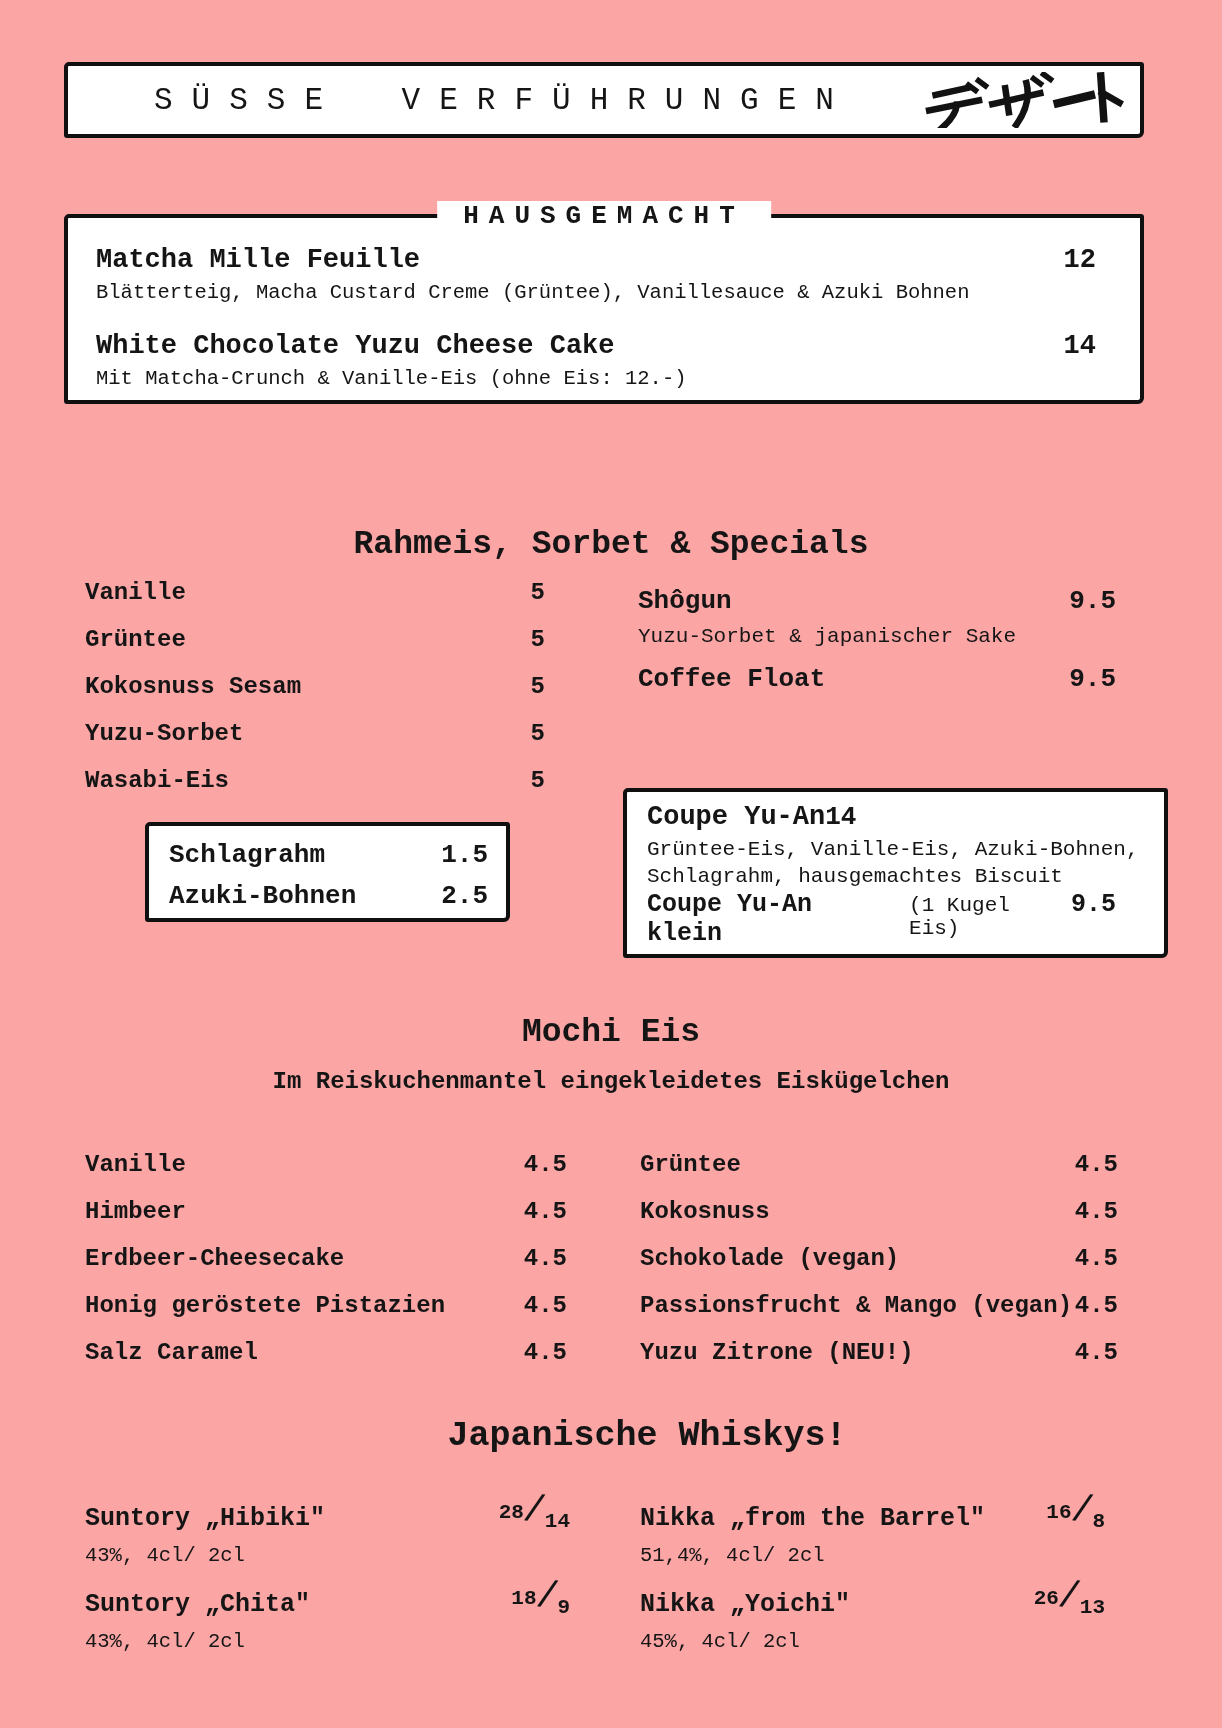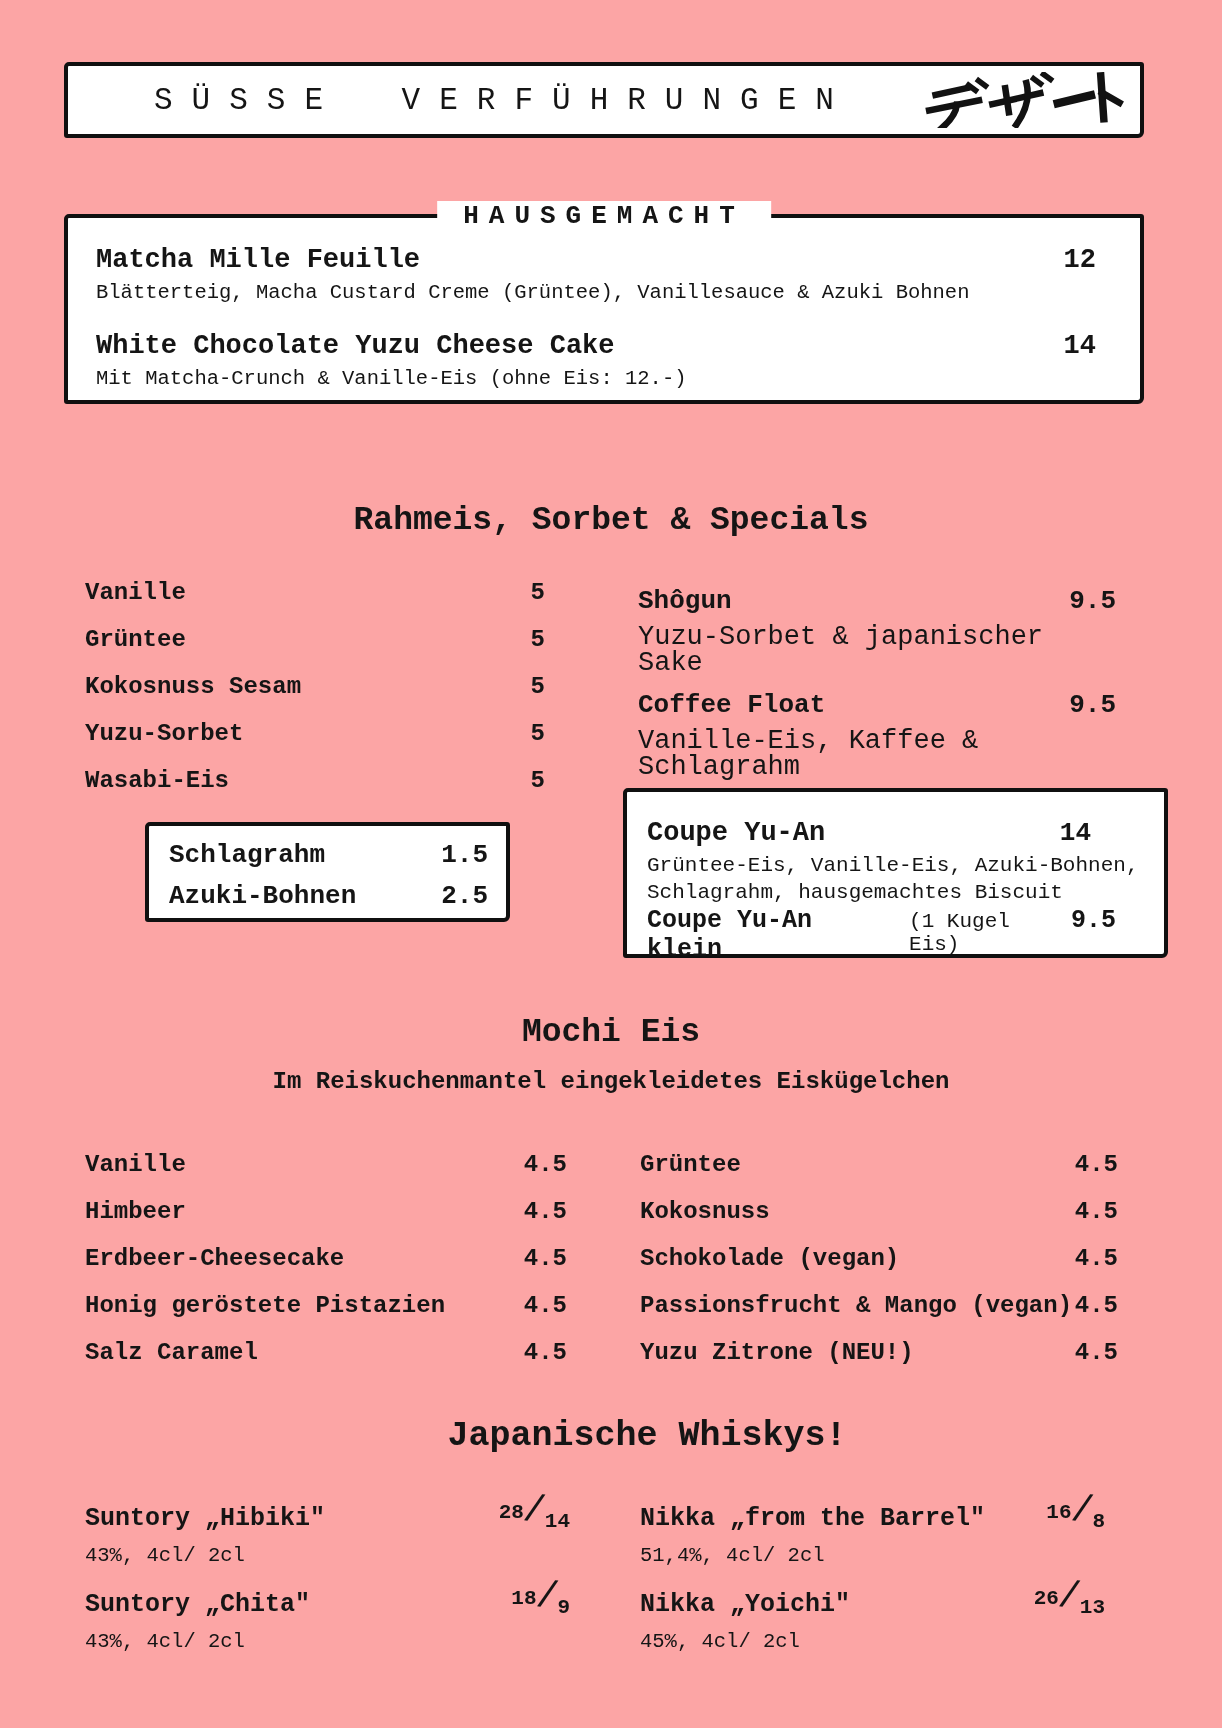--- a/index.html
+++ b/index.html
@@ -59,7 +59,7 @@
     position: absolute; left: 0; width: 100%;
     text-align: center; font-weight: 700;
   }
-  .rahmeis-title { top: 502px; font-size: 33px; }
+  .rahmeis-title { top: 526px; font-size: 33px; }
   .mochi-title   { top: 1014px; font-size: 33px; }
   .mochi-sub     { top: 1068px; font-size: 24px; }
   .whisky-title  { top: 1416px; font-size: 35px; padding-left: 36px; }

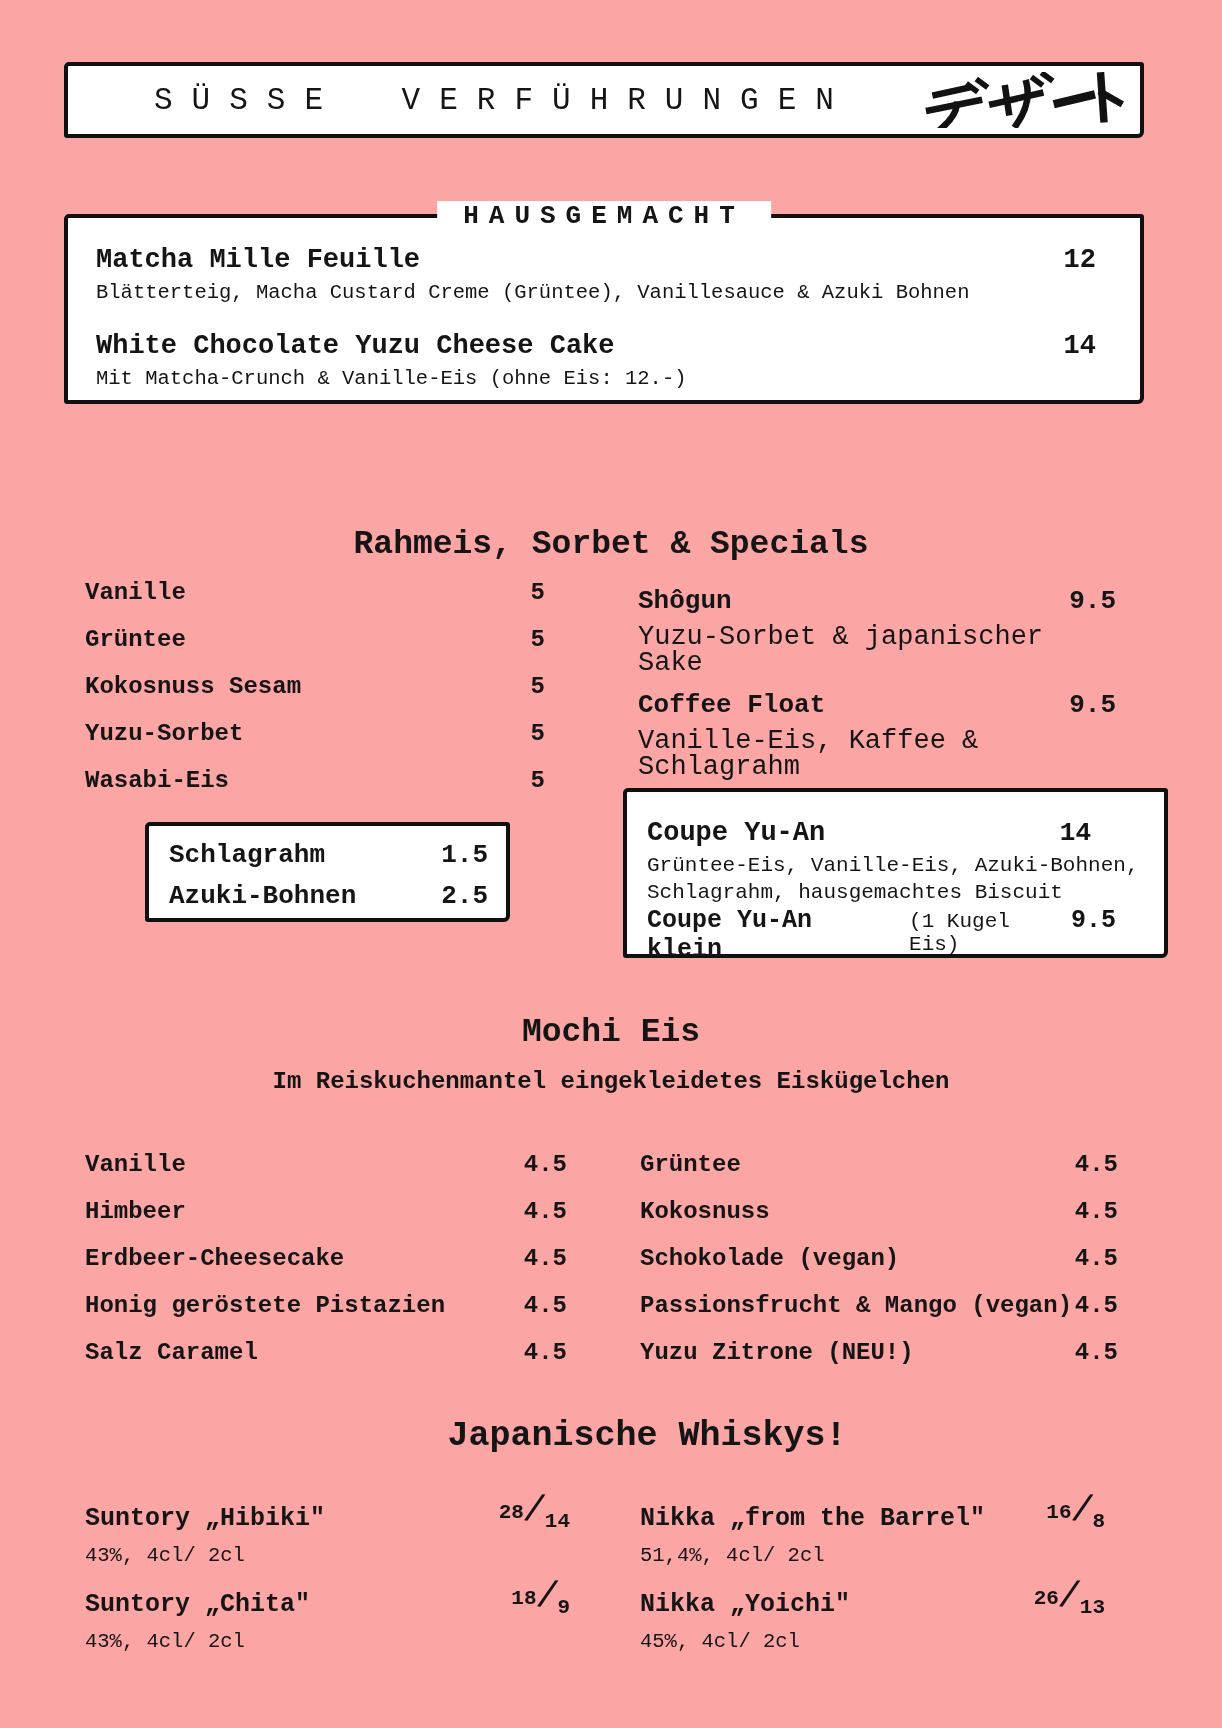--- a/index.html
+++ b/index.html
@@ -85,7 +85,7 @@
   .sp-row { display: flex; justify-content: space-between; align-items: baseline; }
   .sp-name { font-size: 26px; font-weight: 700; line-height: 34px; }
   .sp-price { font-size: 26px; font-weight: 700; }
-  .sp-desc { font-size: 27px; line-height: 26px; margin-top: 6px; }
+  .sp-desc { font-size: 21px; line-height: 26px; margin-top: 6px; }
 
   
   .extras-box {

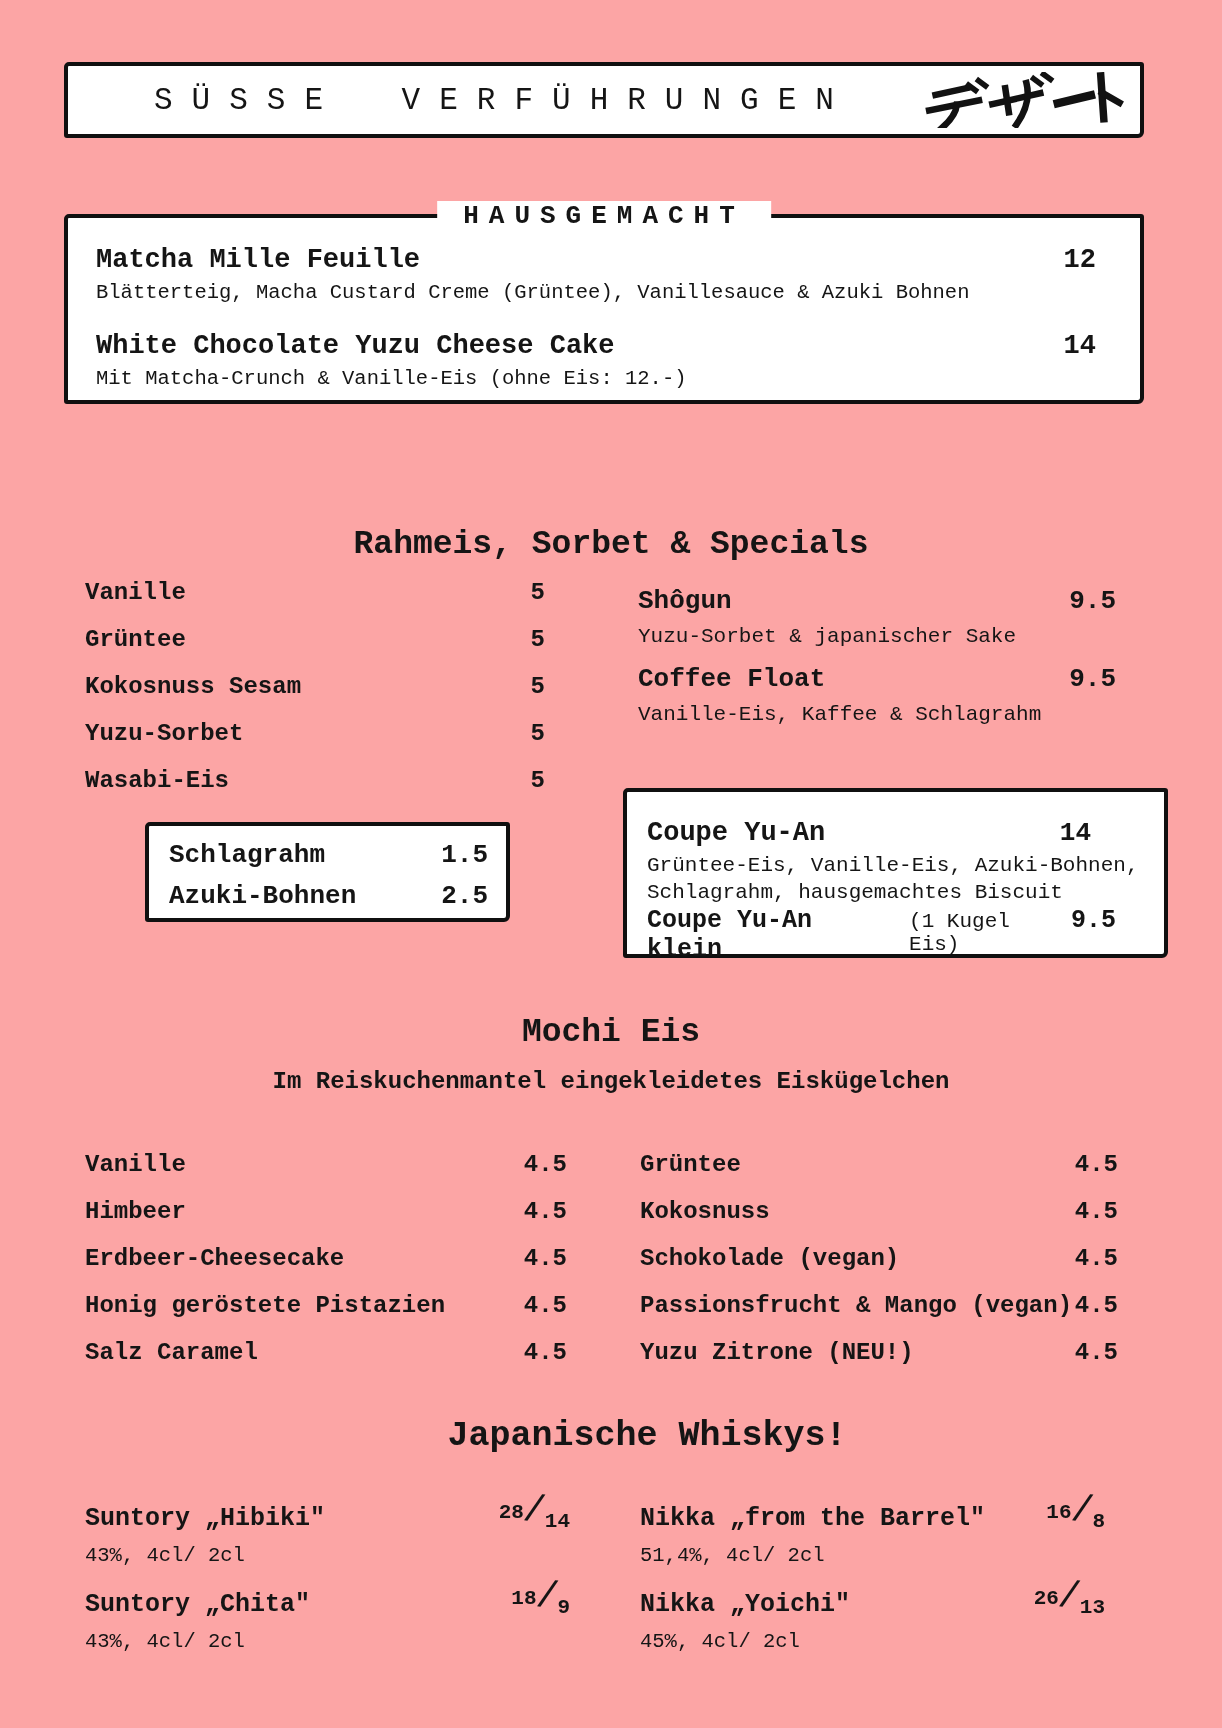--- a/index.html
+++ b/index.html
@@ -221,7 +221,6 @@
           <span class="sp-name">Coffee Float</span>
           <span class="sp-price">9.5</span>
         </div>
-        <div class="sp-desc">Vanille-Eis, Kaffee &amp; Schlagrahm</div>
       </div>
     </div>
   </div>

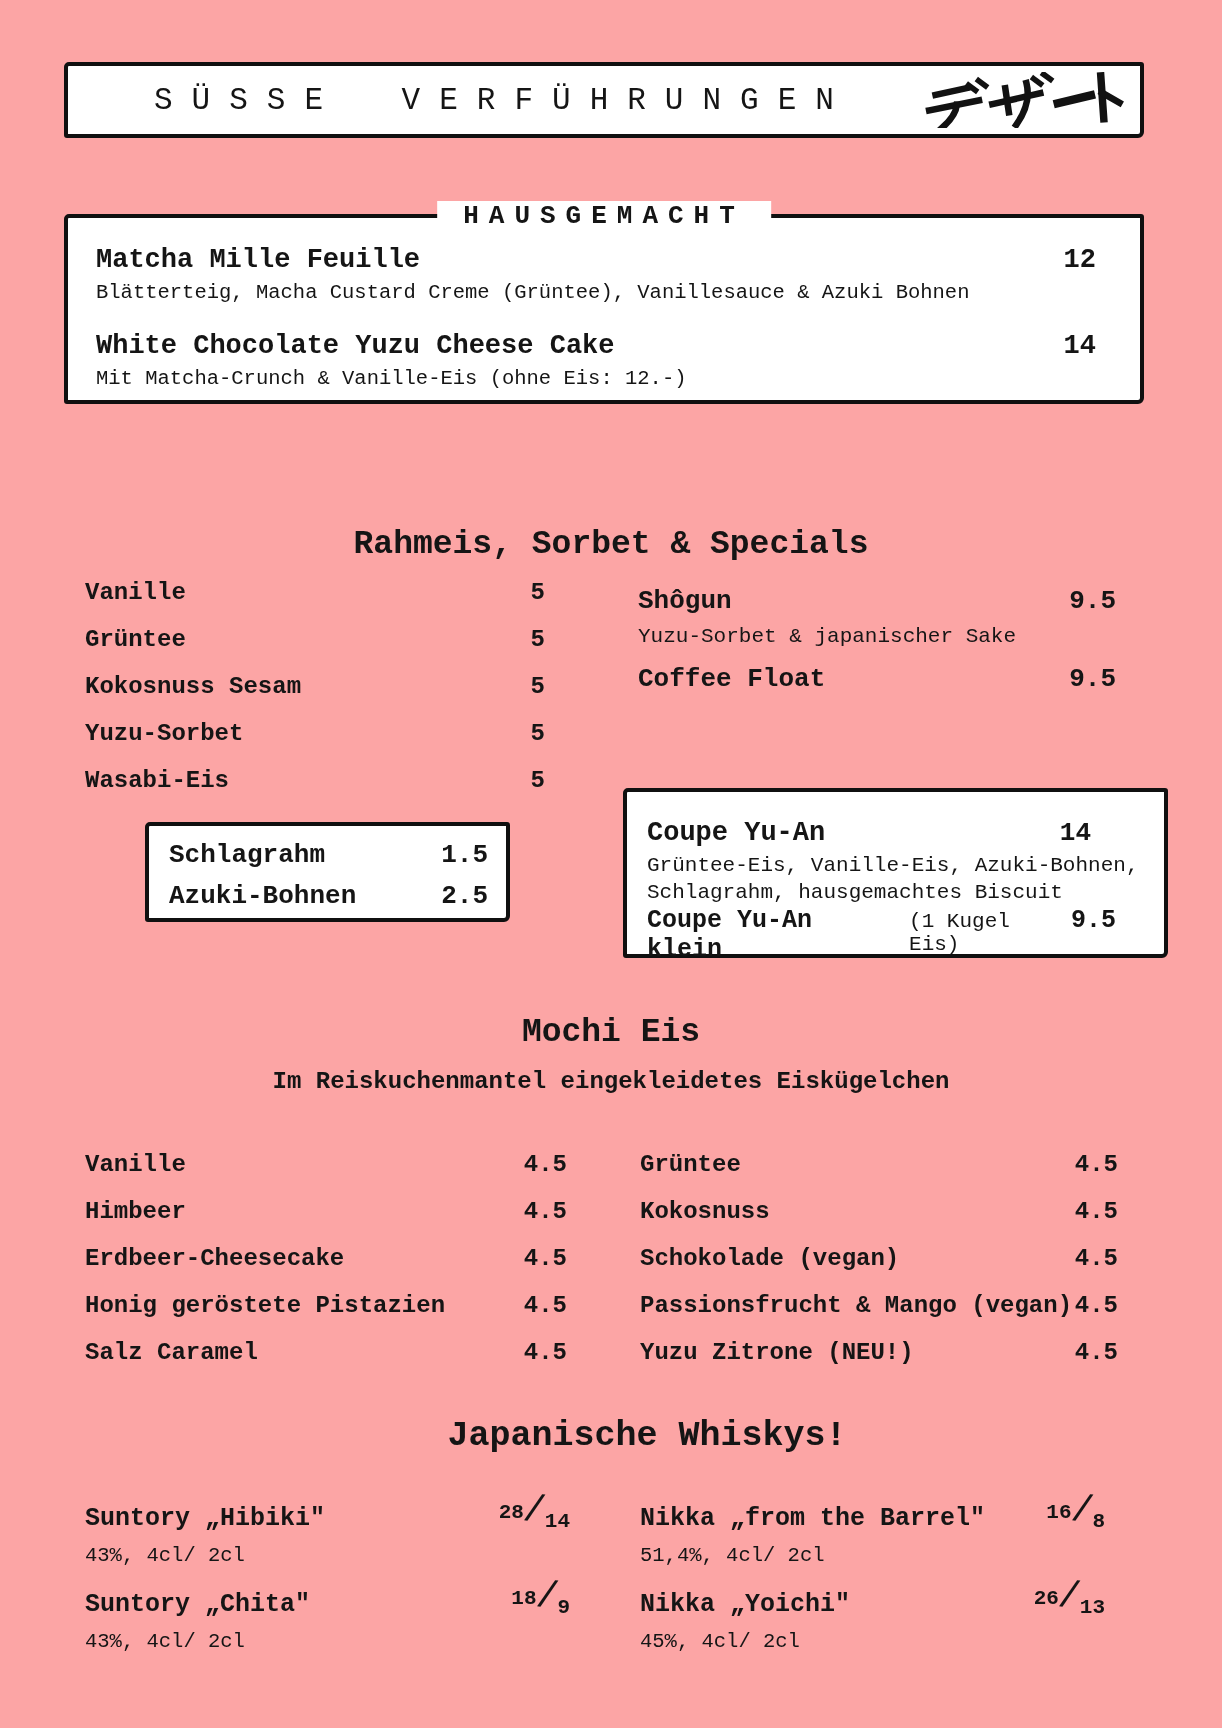--- a/index.html
+++ b/index.html
@@ -103,7 +103,7 @@
     width: 545px; height: 170px;
     padding: 8px 20px 0 20px;
   }
-  .coupe-row { display: flex; justify-content: space-between; align-items: baseline; padding-right: 53px; margin-top: 16px; }
+  .coupe-row { display: flex; align-items: baseline; padding-right: 53px; }
   .coupe-name { font-size: 27px; font-weight: 700; line-height: 34px; }
   .coupe-price { font-size: 26px; font-weight: 700; }
   .coupe-desc { font-size: 21px; line-height: 27px; margin-top: 2px; }

